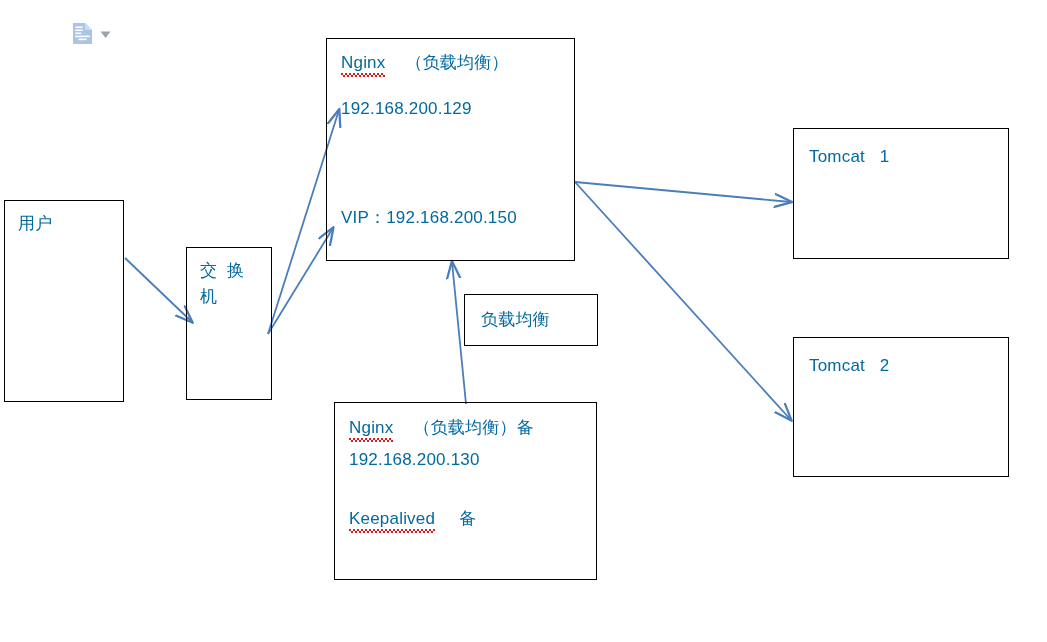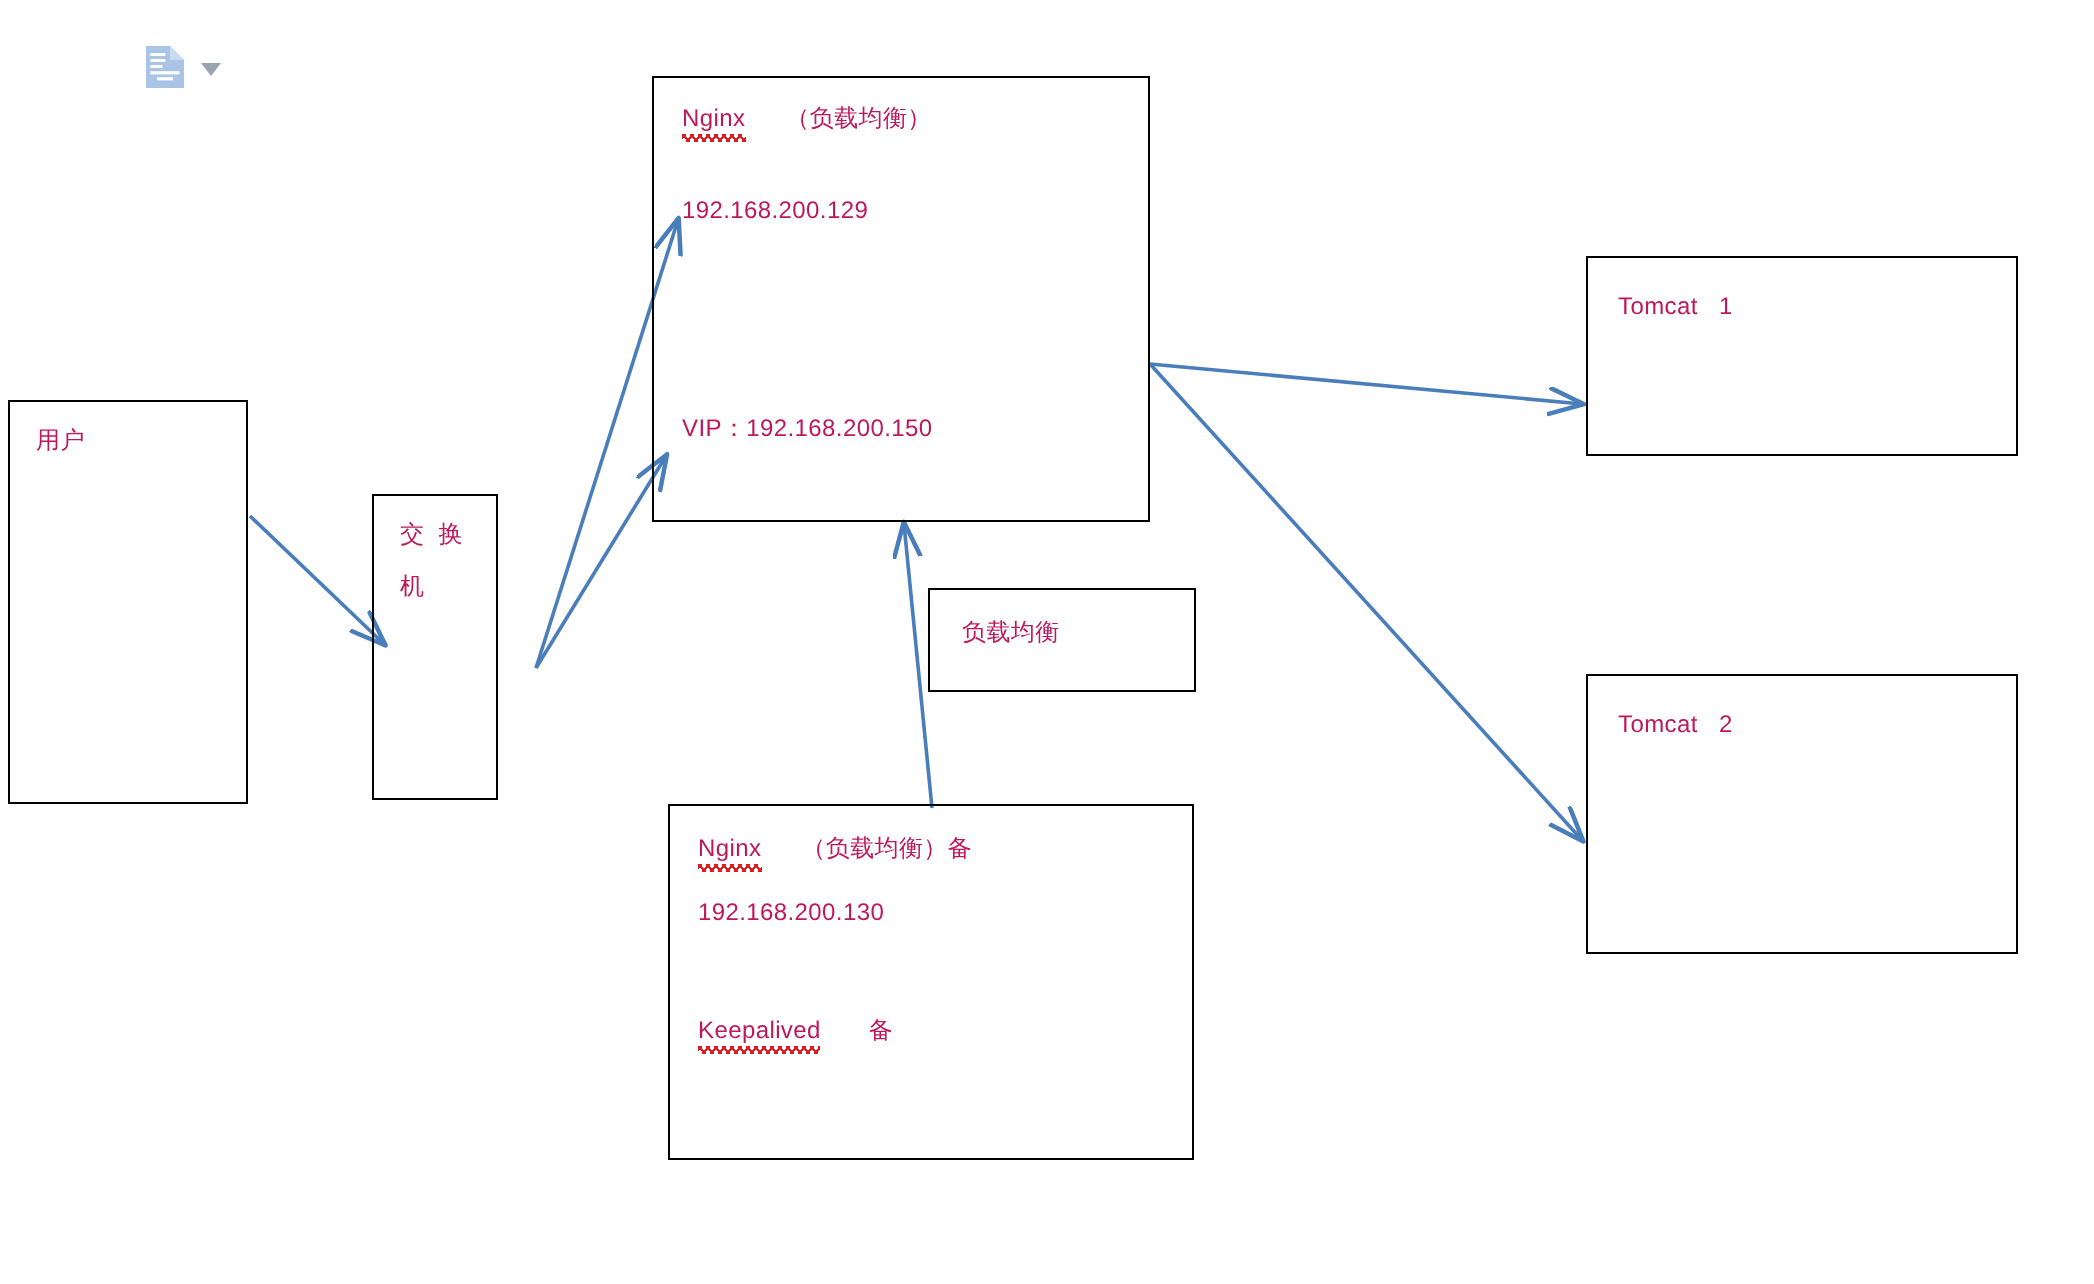--- a/index.html
+++ b/index.html
@@ -43,9 +43,9 @@
   .node .line {
     position: absolute;
     white-space: pre;
-    font-size: 12px;
+    font-size: 17px;
     line-height: 1.25;
-    color: #be185d;
+    color: #0369a1;
     letter-spacing: 0.2px;
   }
   .latin {

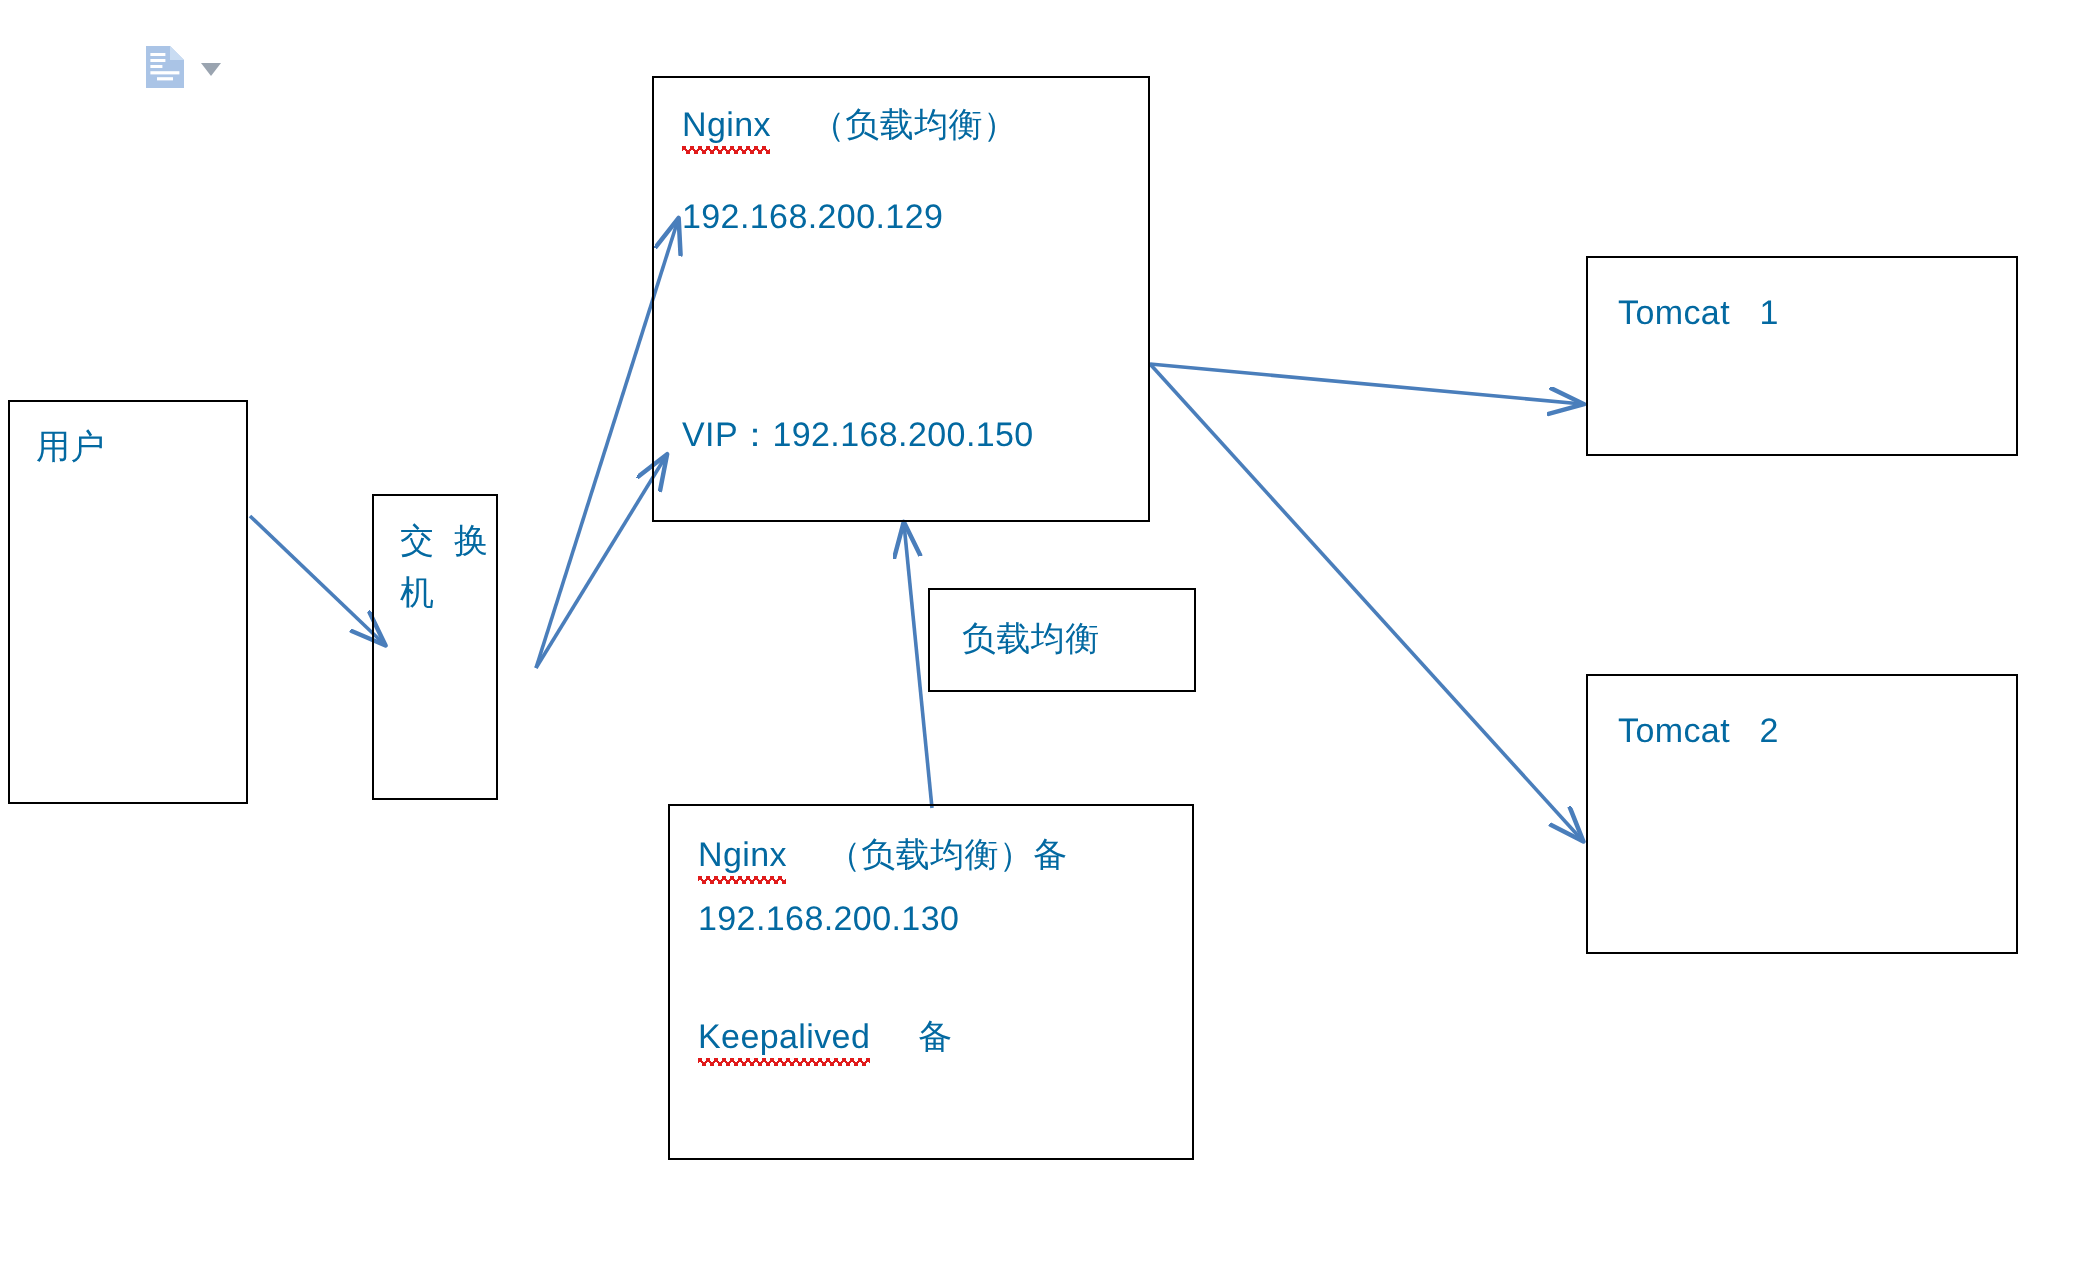--- a/index.html
+++ b/index.html
@@ -171,7 +171,7 @@
     <span class="line" style="left:14px; top:105px;text-align:center;"><span class="spell latin">Keepalived</span><span style="margin-left:24px;">备</span></span>
   </div>
 
-  <div class="node" style="left:793px; top:128px; width:216px; height:100px;">
+  <div class="node" style="left:793px; top:128px; width:216px; height:131px;">
     <span class="line latin" style="left:15px; top:17px;">Tomcat   1</span>
   </div>
 

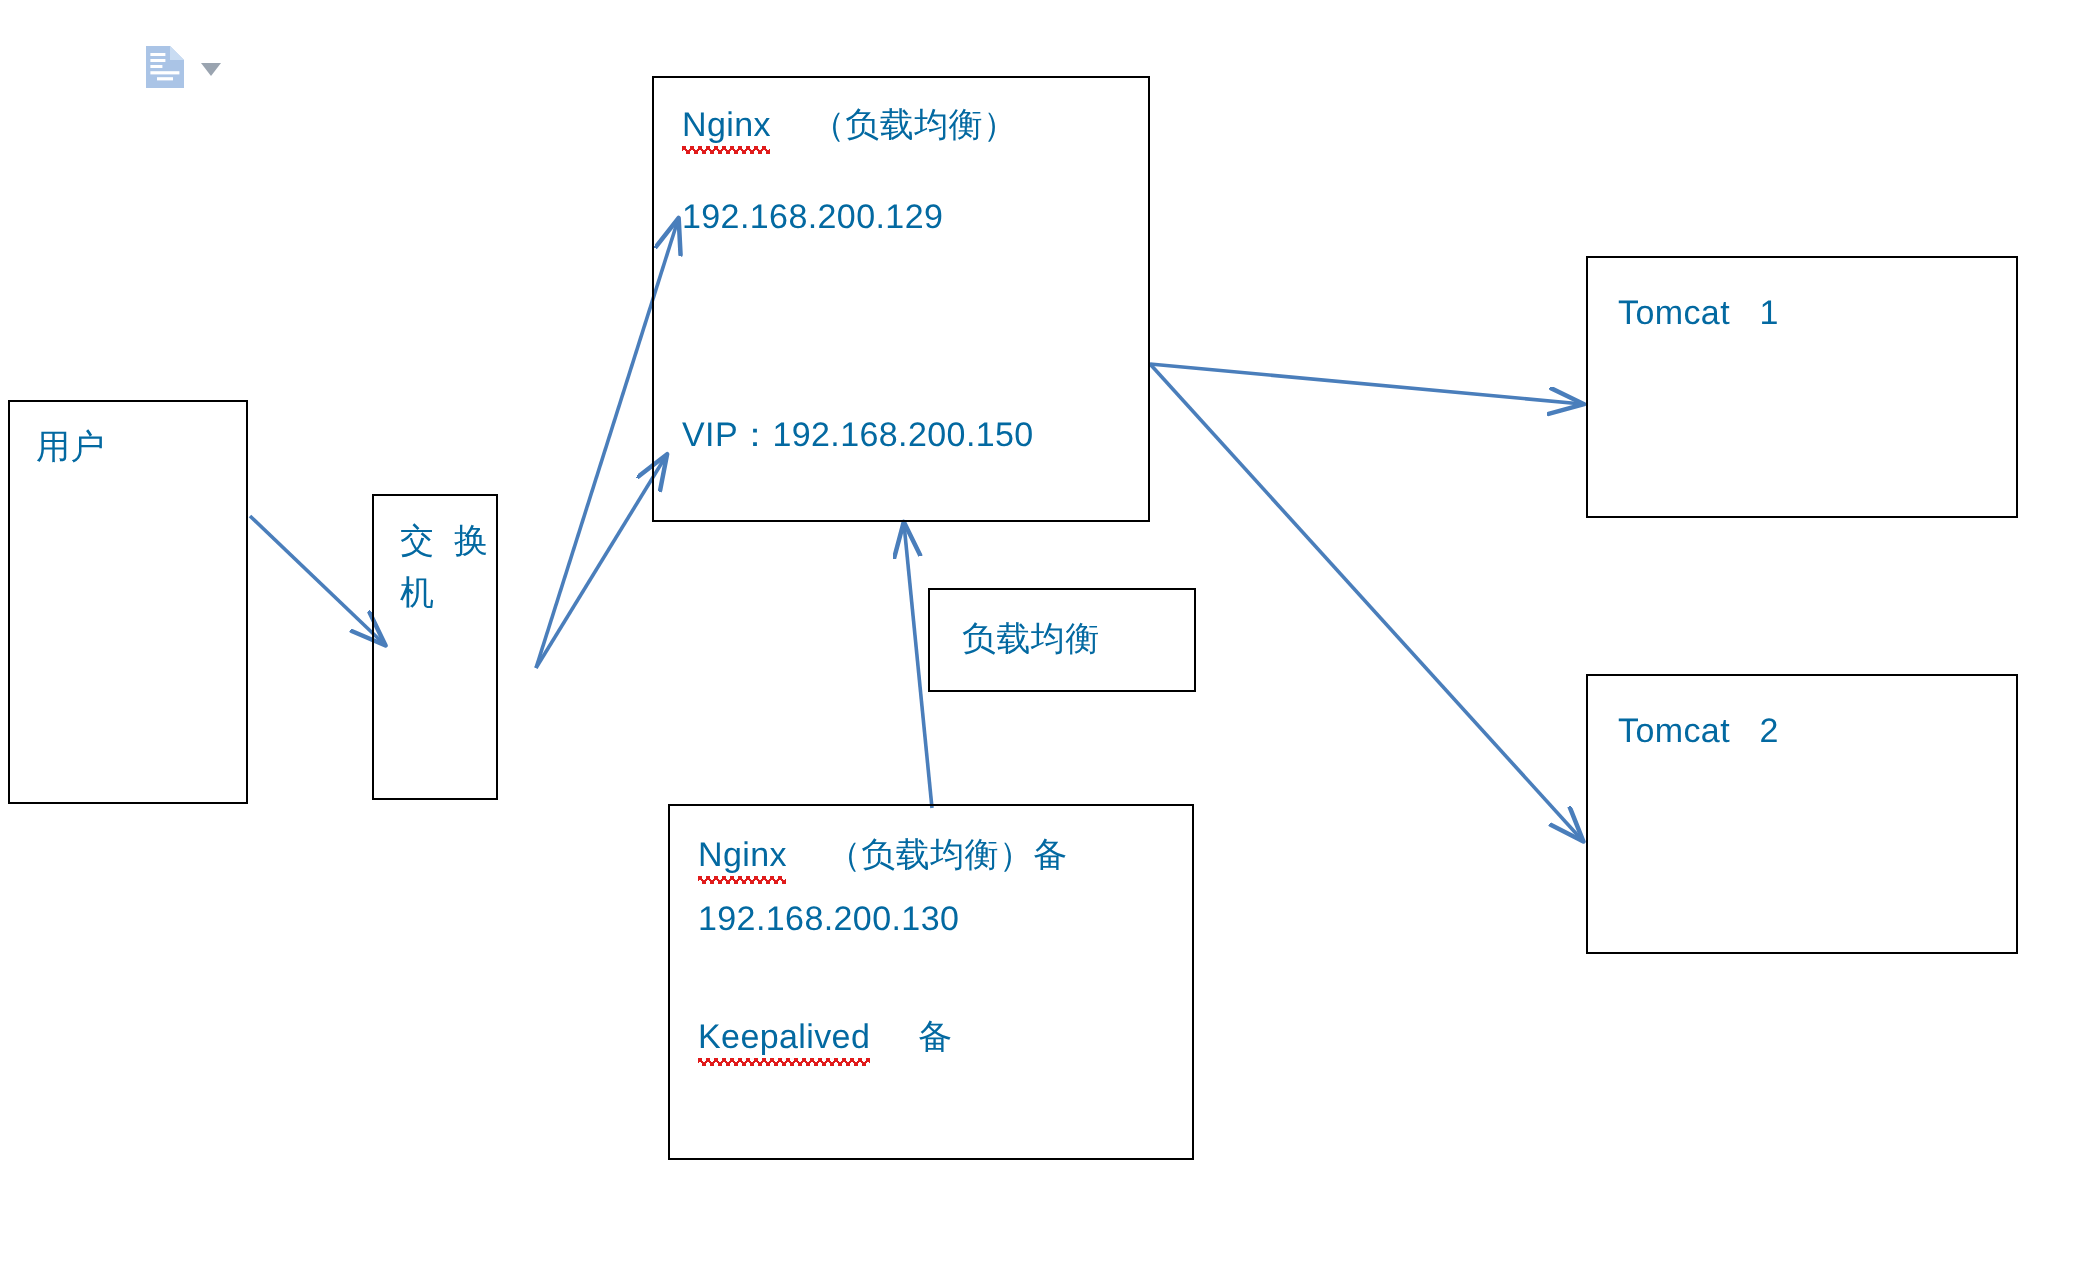--- a/index.html
+++ b/index.html
@@ -145,7 +145,7 @@
     <span class="line" style="left:13px; top:12px;">用户</span>
   </div>
 
-  <div class="node" style="left:186px; top:247px; width:63px; height:153px;">
+  <div class="node" style="left:186px; top:247px; width:86px; height:153px;">
     <span class="line wide-cjk" style="left:13px; top:12px;">交  换</span>
     <span class="line wide-cjk" style="left:13px; top:38px;">机</span>
   </div>

